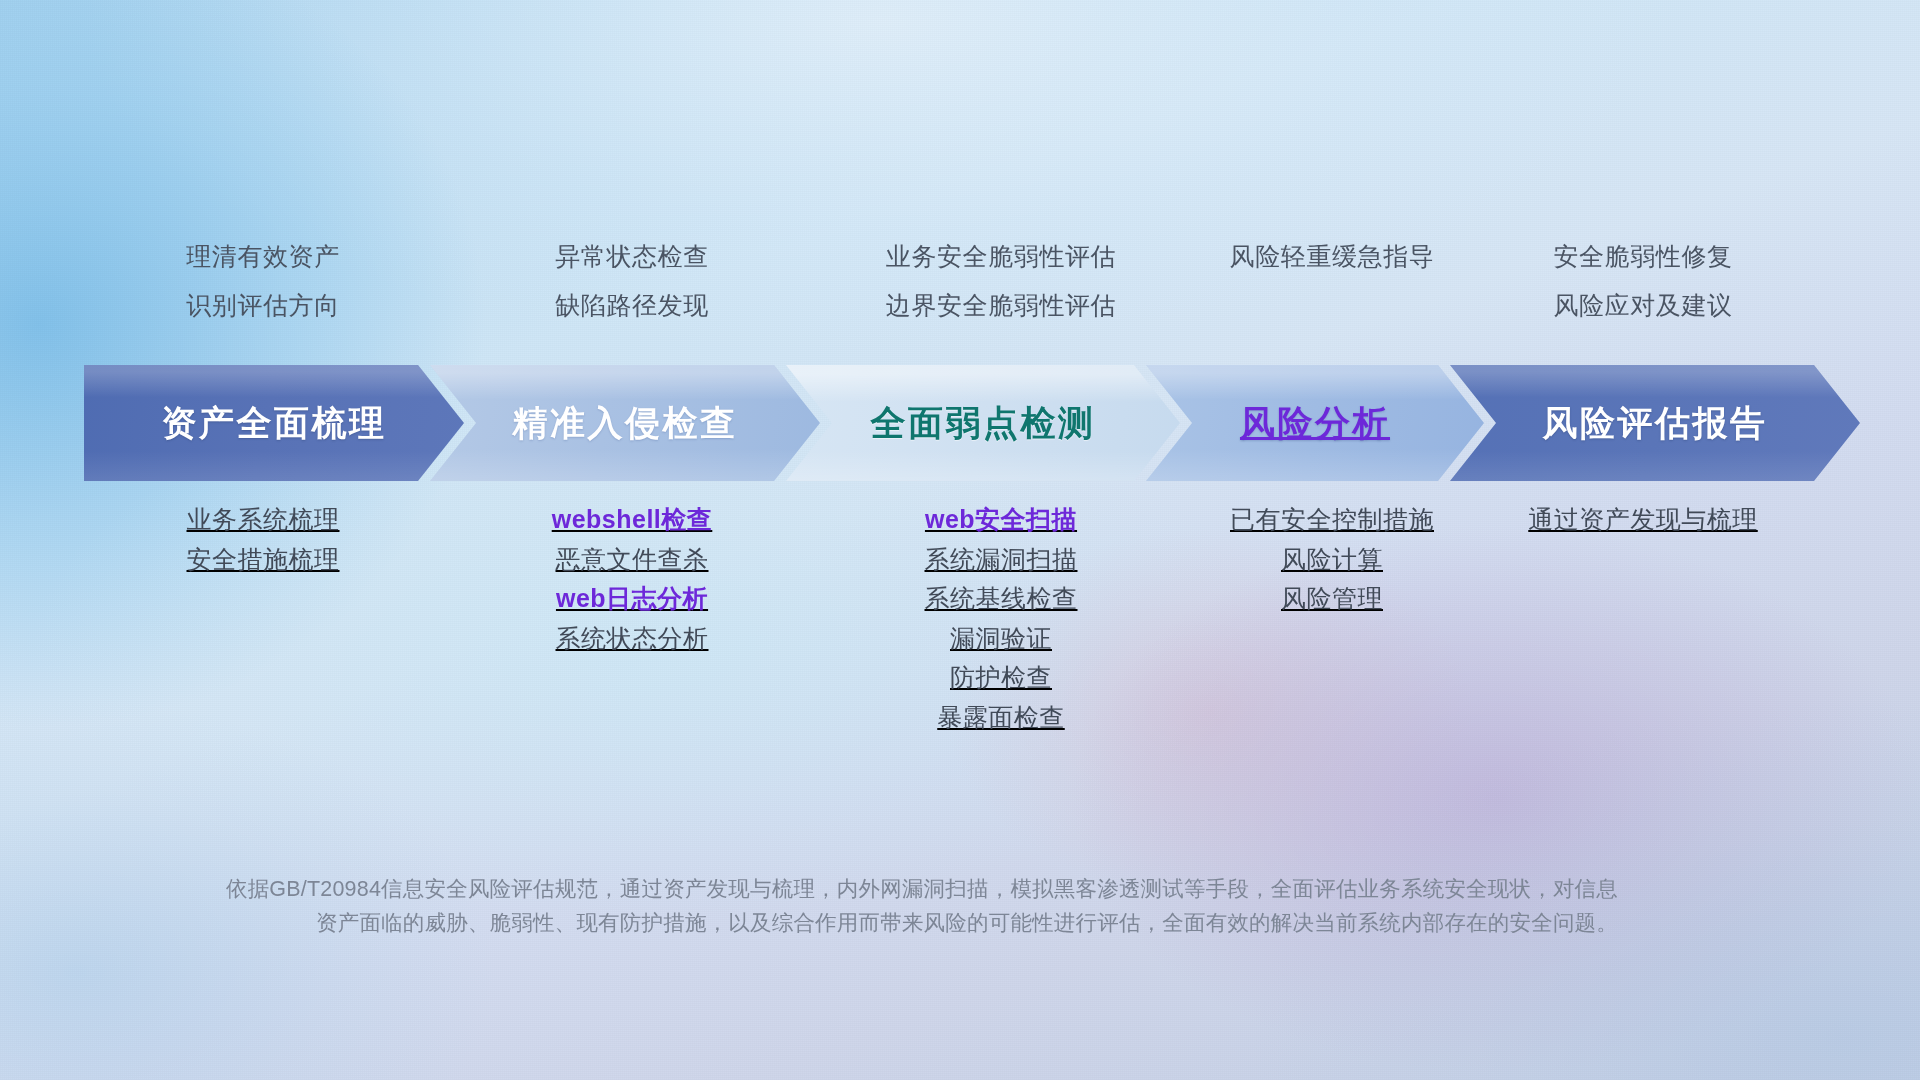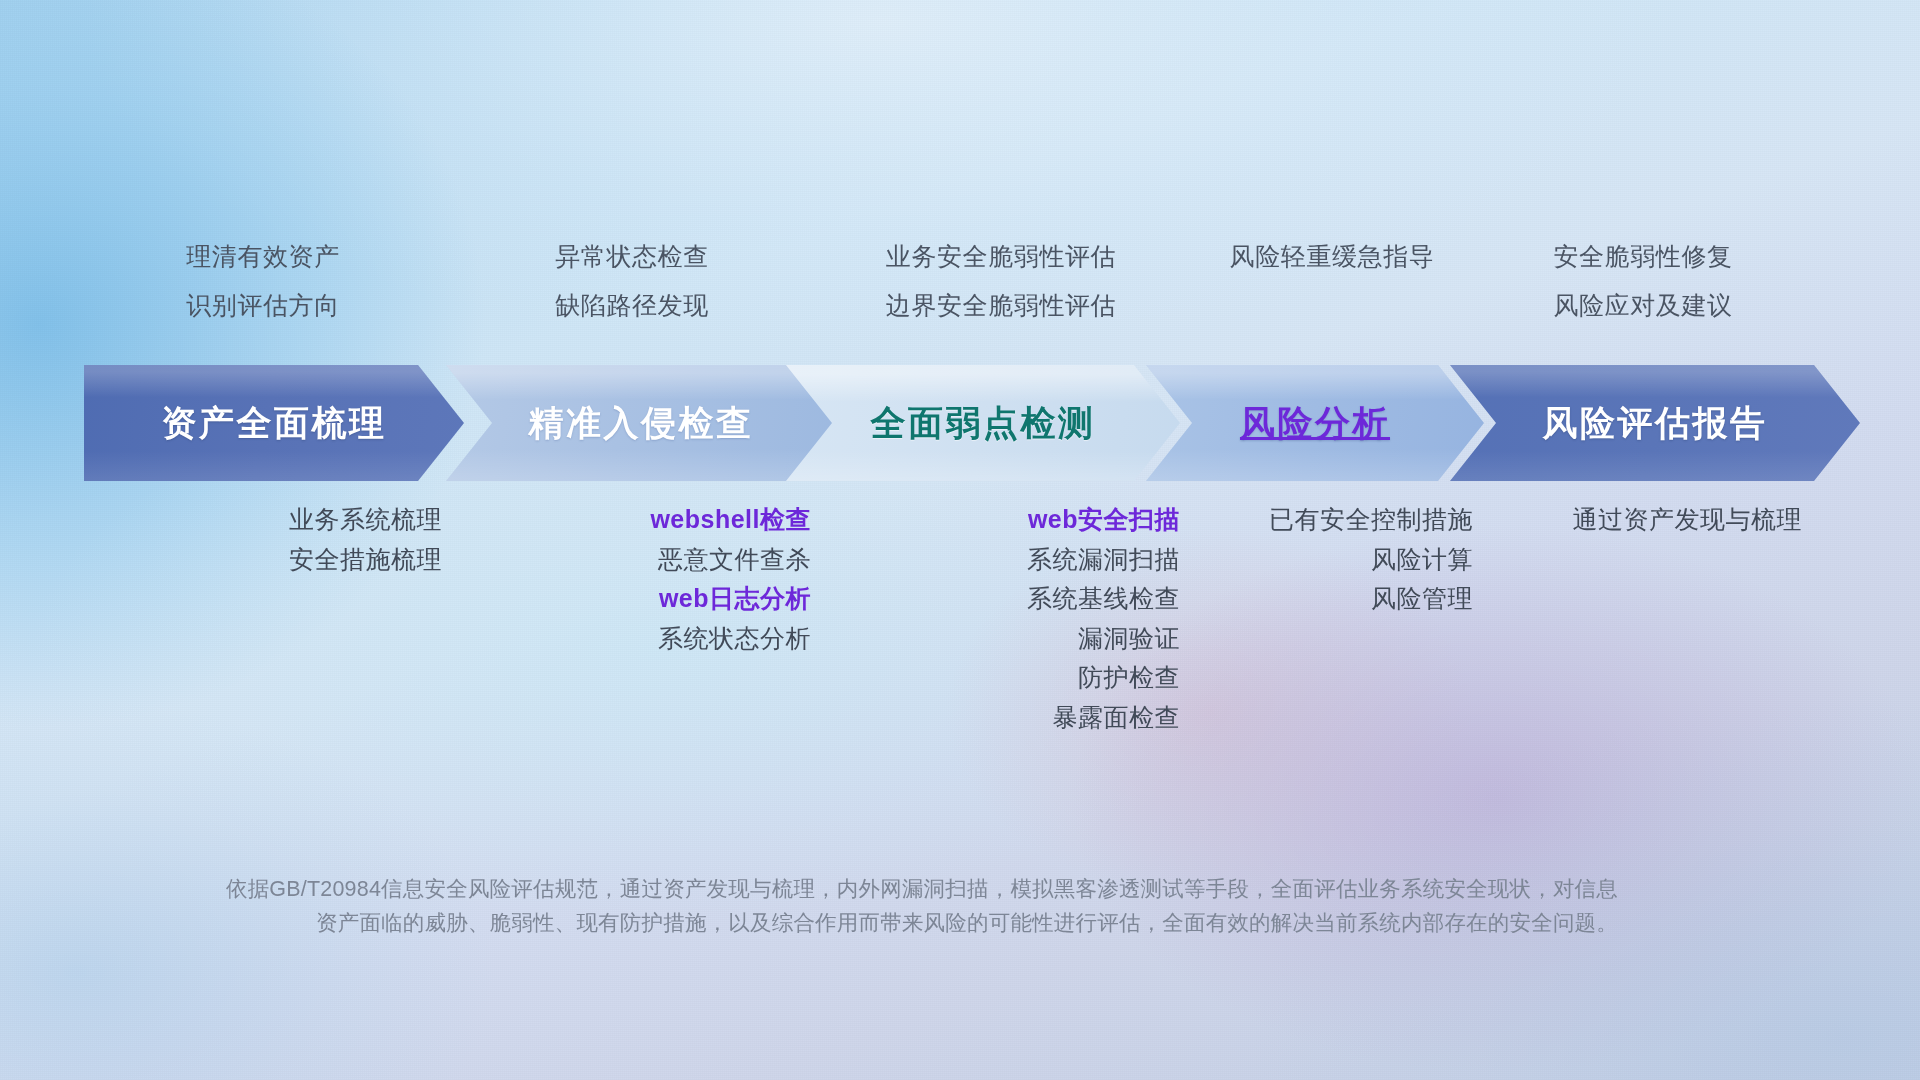--- a/index.html
+++ b/index.html
@@ -213,7 +213,7 @@
       <span class="label" style="color:#ffffff; text-shadow:0 1px 2px rgba(40,60,110,.35);">资产全面梳理</span>
     </div>
 
-    <div class="chev clip-mid" style="left:362px; width:390px;">
+    <div class="chev clip-mid" style="left:346px; width:390px;">
       <div class="shape" style="background:linear-gradient(100deg,#b4c9e6 0%,#a9c1e3 45%,#9db9e0 100%);"></div>
       <div class="edge" style="background:linear-gradient(180deg,rgba(255,255,255,.35) 0 7%,rgba(255,255,255,0) 30%,rgba(255,255,255,0) 72%,rgba(255,255,255,.18) 100%);"></div>
       <span class="label" style="color:#ffffff; text-shadow:0 1px 2px rgba(70,95,150,.28);">精准入侵检查</span>

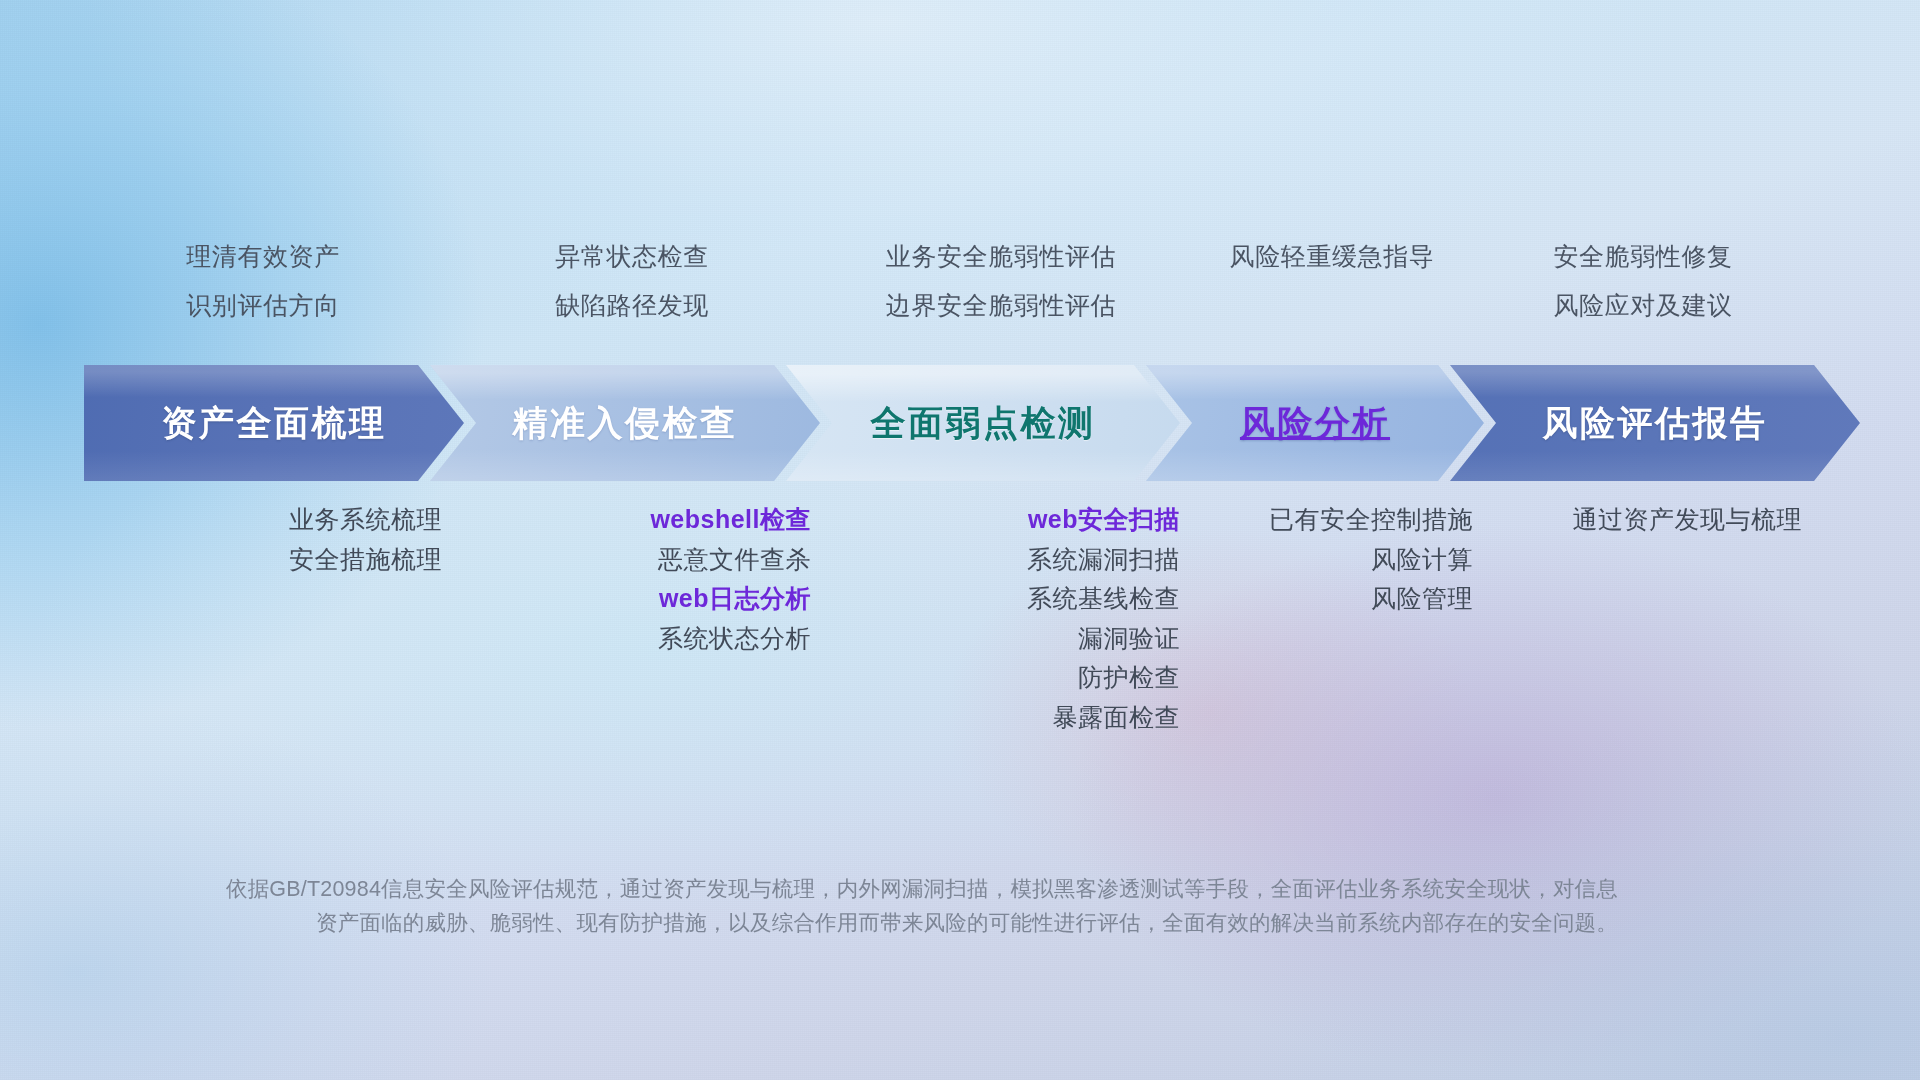--- a/index.html
+++ b/index.html
@@ -145,7 +145,7 @@
 
   
   .row-bot { top:500px; }
-  .item-col { text-align:right; }
+  .item-col { text-align:center;text-decoration:underline; }
   .item {
     font-size:25px;
     line-height:39.5px;

